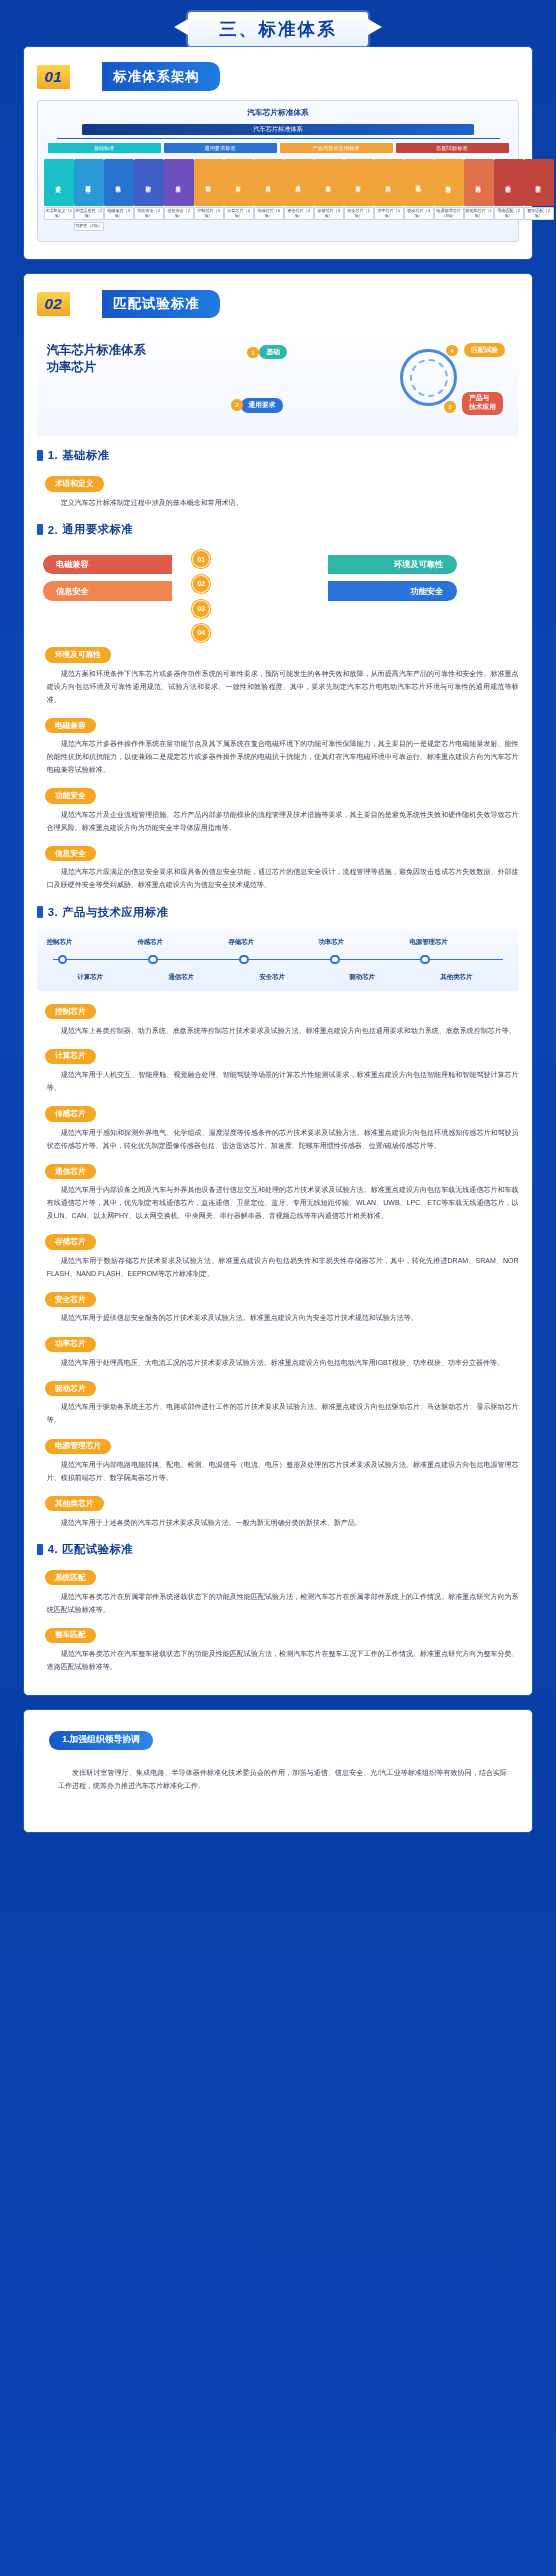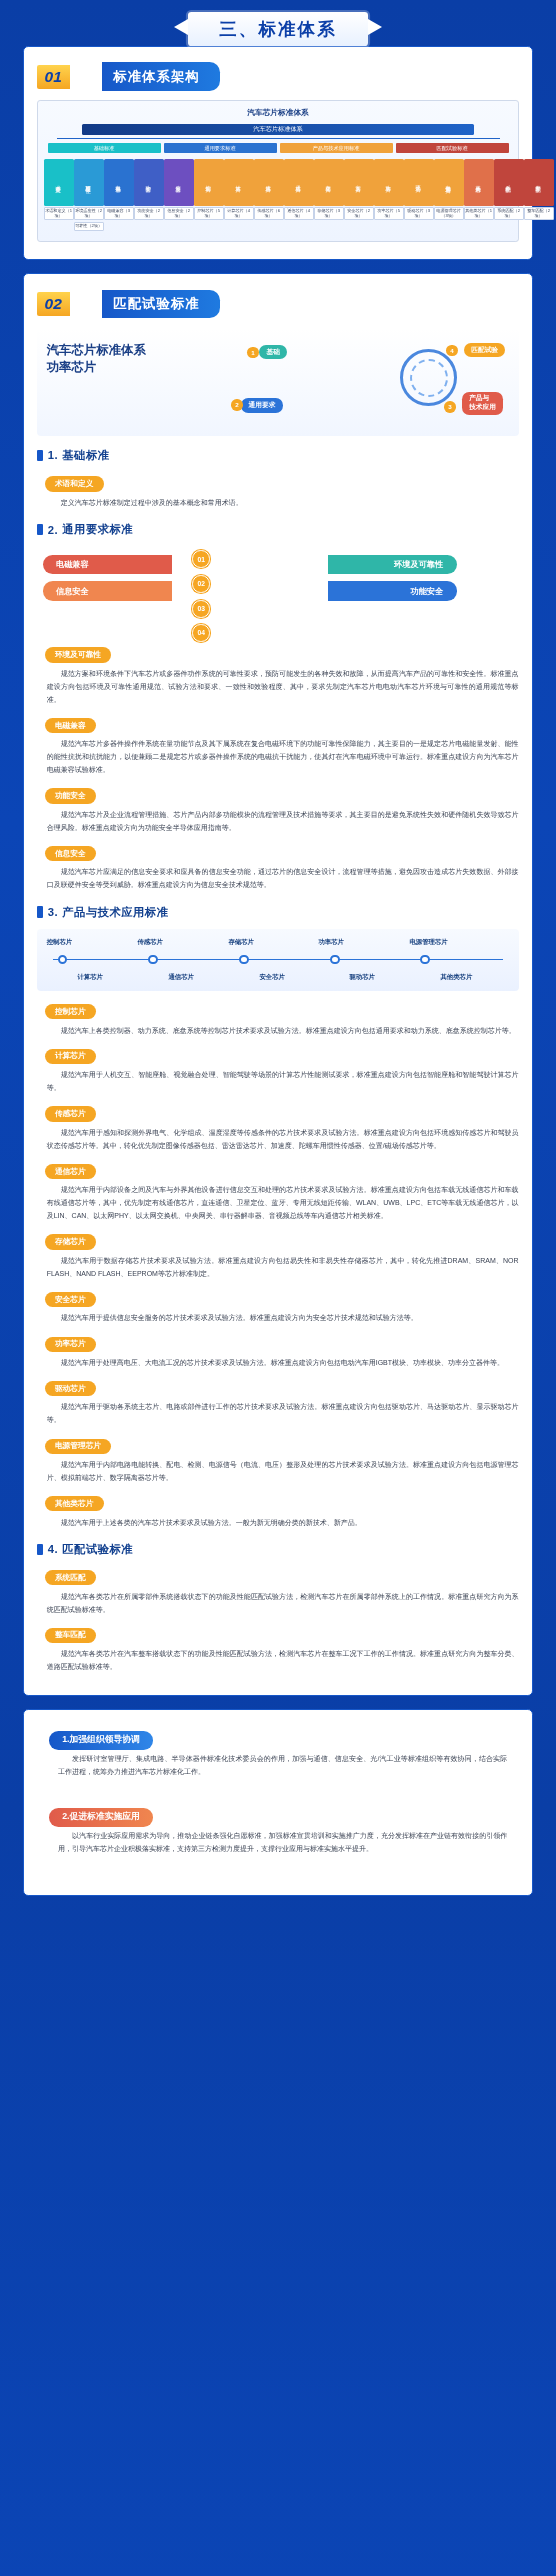--- a/index.html
+++ b/index.html
@@ -258,7 +258,7 @@
     background:linear-gradient(90deg,#1657c8,#2f86e8);
     color:#fff;font-size:8.8px;font-weight:bold;
     padding:3.6px 13.4px;border-radius:9.3px;
-    margin-bottom:0;
+    margin-bottom:14px;
   }
   .impl-title.alt { background:linear-gradient(90deg,#e05b4a,#f0864f); }
   .impl-title.alt2 { background:linear-gradient(90deg,#2fa89a,#4cc3b0); }

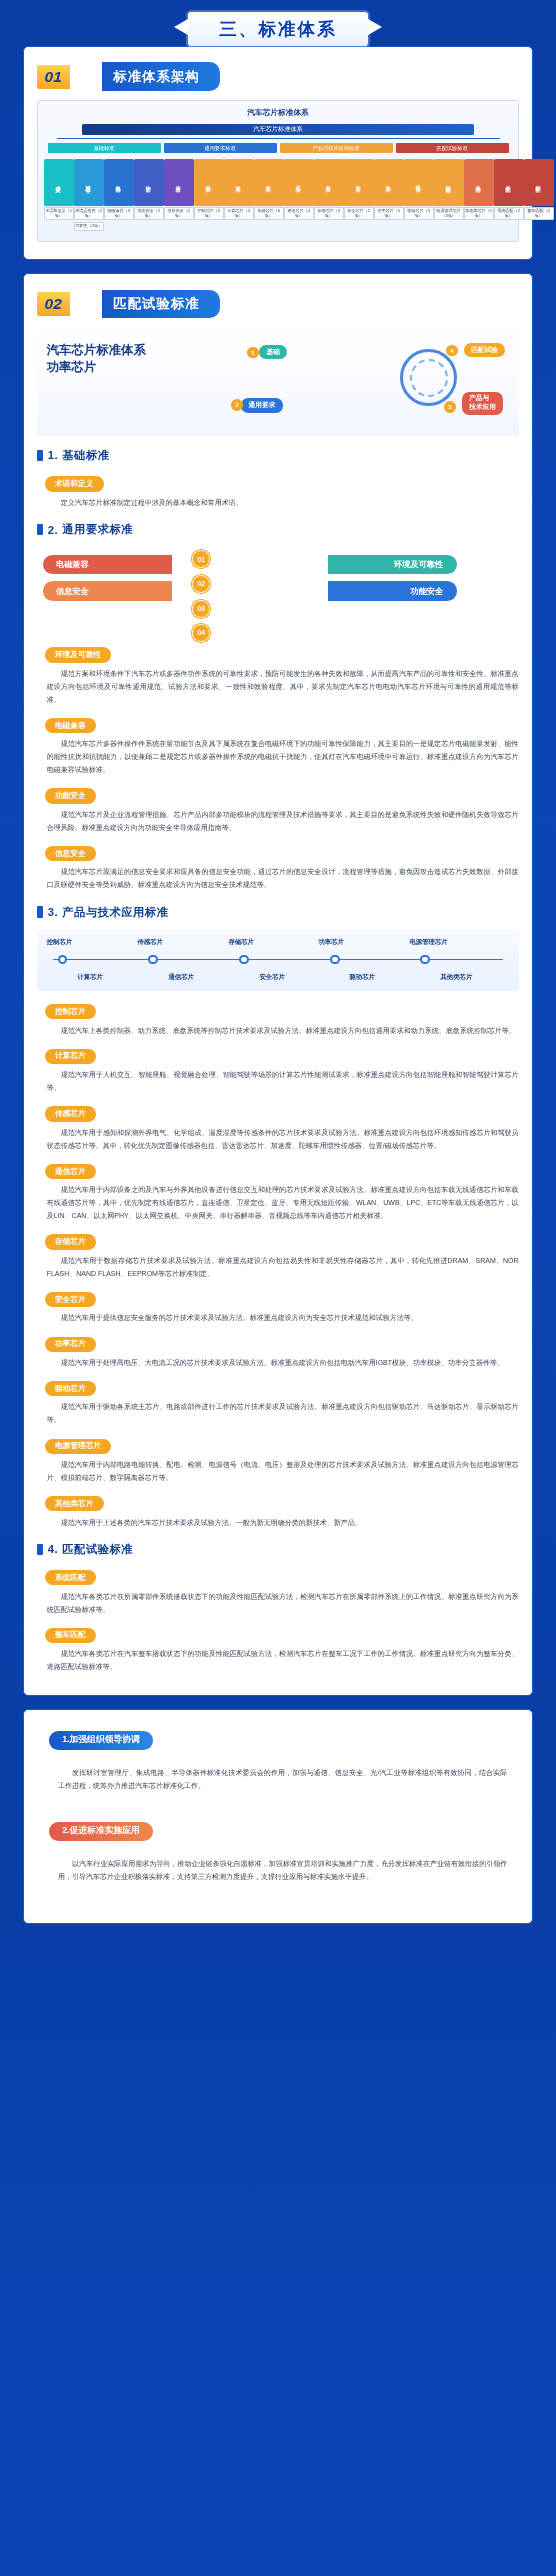--- a/index.html
+++ b/index.html
@@ -444,8 +444,6 @@
     <div id="impl">
         <div class="impl-card"><div class="impl-title ">1.加强组织领导协调</div>
   <div class="para indent">发挥研讨室管理厅、集成电路、半导体器件标准化技术委员会的作用，加强与通信、信息安全、光/汽工业等标准组织等有效协同，结合实际工作进程，统筹办力推进汽车芯片标准化工作。</div></div>
-        <div class="impl-card"><div class="impl-title alt">2.促进标准实施应用</div>
-  <div class="para indent">以汽车行业实际应用需求为导向，推动企业链条强化自愿标准，加强标准宣贯培训和实施推广力度，充分发挥标准在产业链有效衔接的引领作用，引导汽车芯片企业积极落实标准，支持第三方检测力度提升，支撑行业应用与标准实施水平提升。</div></div>
       </div>
   </div>
 

